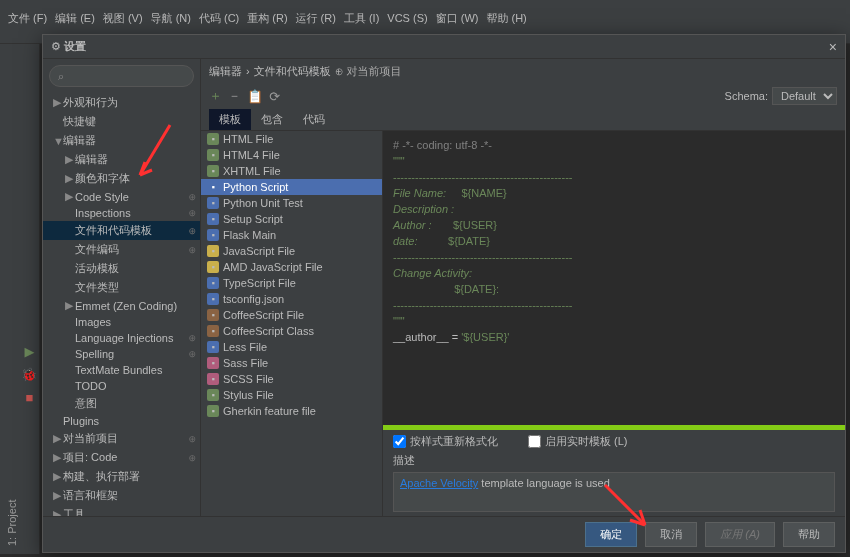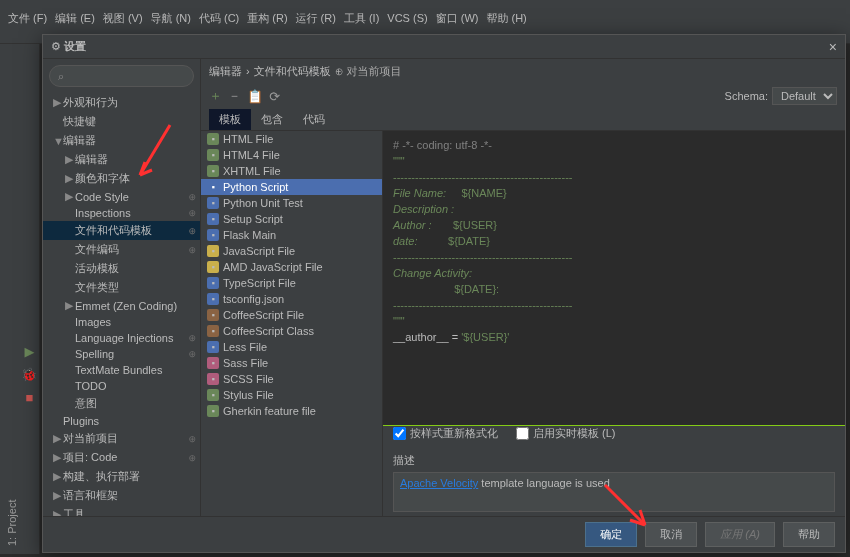--- a/index.html
+++ b/index.html
@@ -46,7 +46,7 @@
 .editor .c-green { color: #6a8759; }
 .editor .c-str { color: #6a8759; font-style: italic; }
 .editor .c-dash { color: #6a8759; }
-.checks { height: 24px; display: flex; align-items: flex-start; gap: 18px; padding: 0 10px; background: #3c3f41; border-top: 1px solid #84cc16; }
+.checks { height: 24px; display: flex; align-items: flex-end; gap: 30px; padding: 0 10px; background: #3c3f41; border-top: 5px solid #84cc16; }
 .checks label { display: flex; align-items: center; gap: 4px; cursor: pointer; }
 .desc-sec { padding: 4px 10px; }
 .desc-box { background: #45494a; border: 1px solid #555; padding: 4px 6px; margin-top: 4px; height: 40px; }

